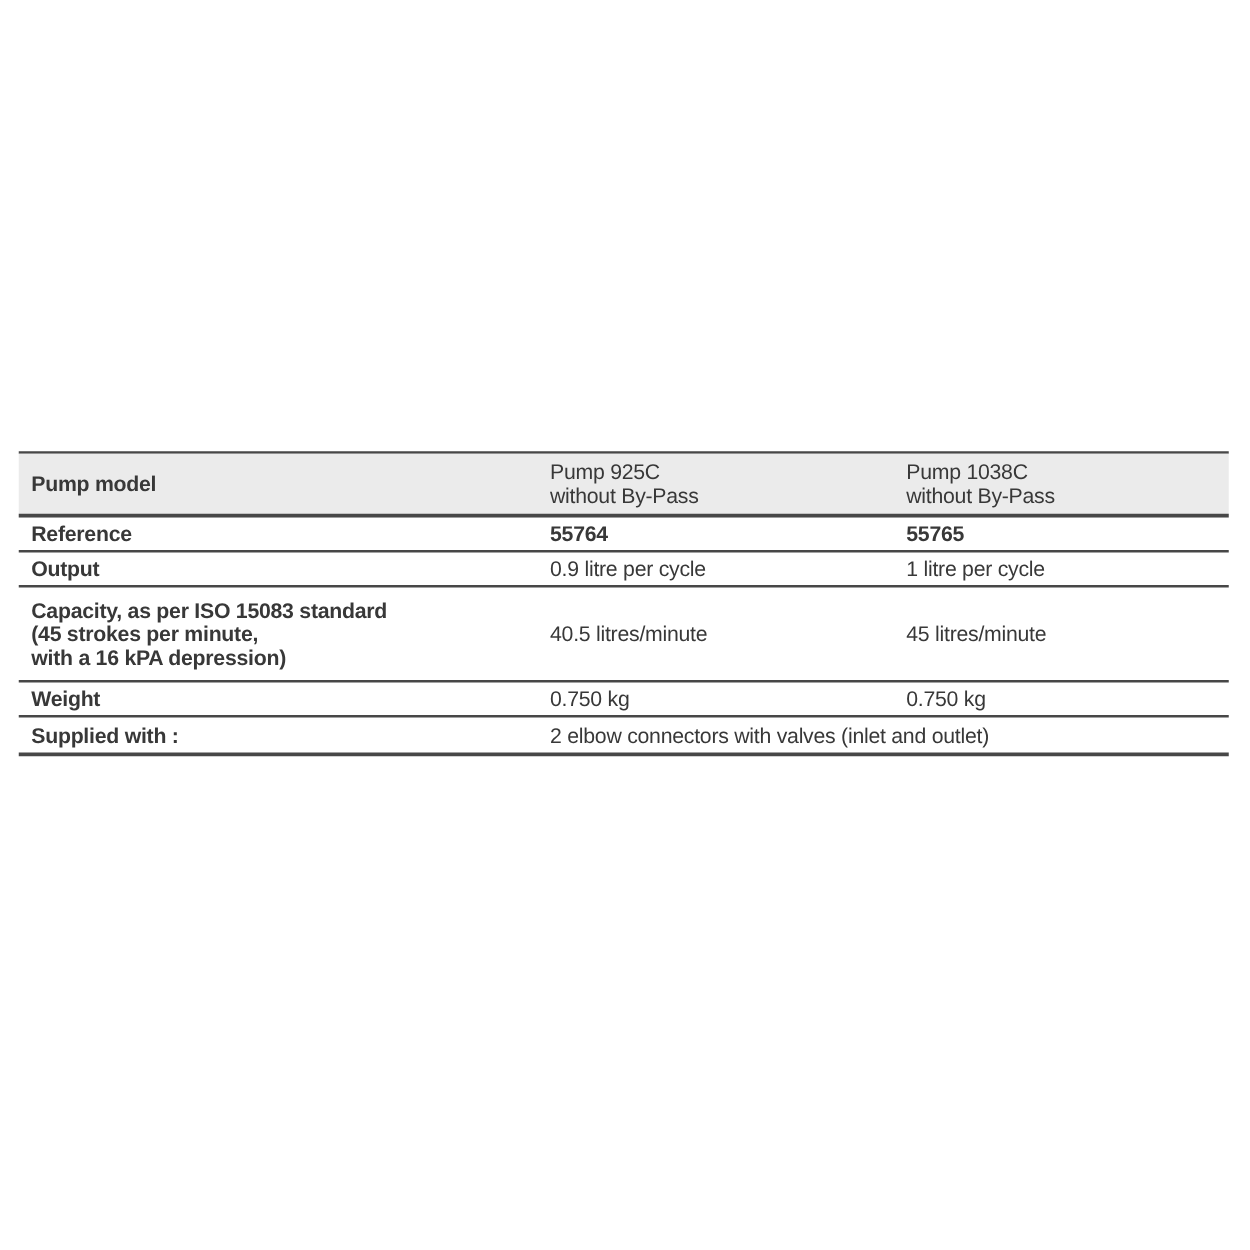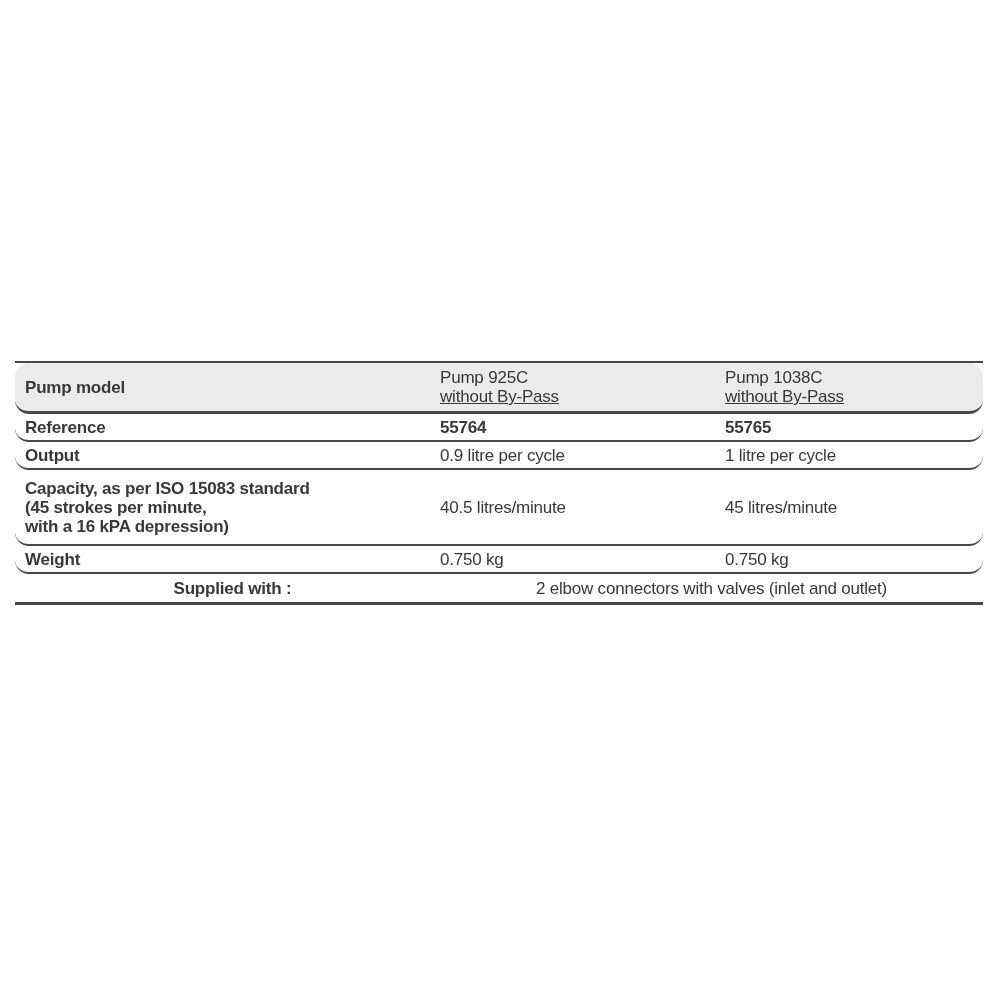--- a/index.html
+++ b/index.html
@@ -28,7 +28,6 @@
     min-height: 28px;
     font-size: 17px;
     line-height: 19px;
-    border-radius: 14px;
   }
   .row:last-child { border-bottom: none; text-align: center; }
   .row.header-row {

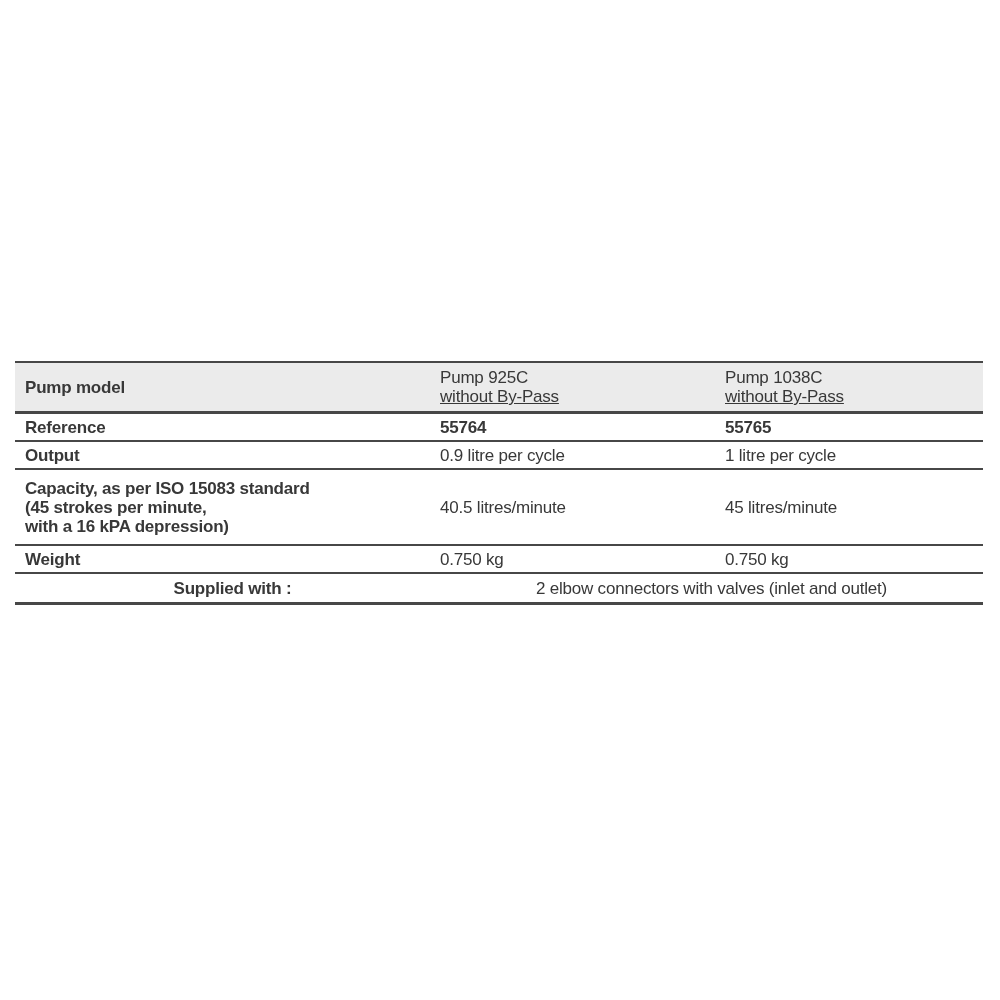--- a/index.html
+++ b/index.html
@@ -39,7 +39,7 @@
   .label-cell { padding-left: 10px; }
   .bold { font-weight: bold; }
   .hdr-title { font-weight: normal; }
-  .hdr-sub { font-weight: normal; text-decoration: underline; }
+  .hdr-sub { font-weight: normal; }
   .capacity-row { min-height: 76px; }
   .cap-line2, .cap-line3 { font-weight: bold; }
   .span-cell { grid-column: 2 / 4; }

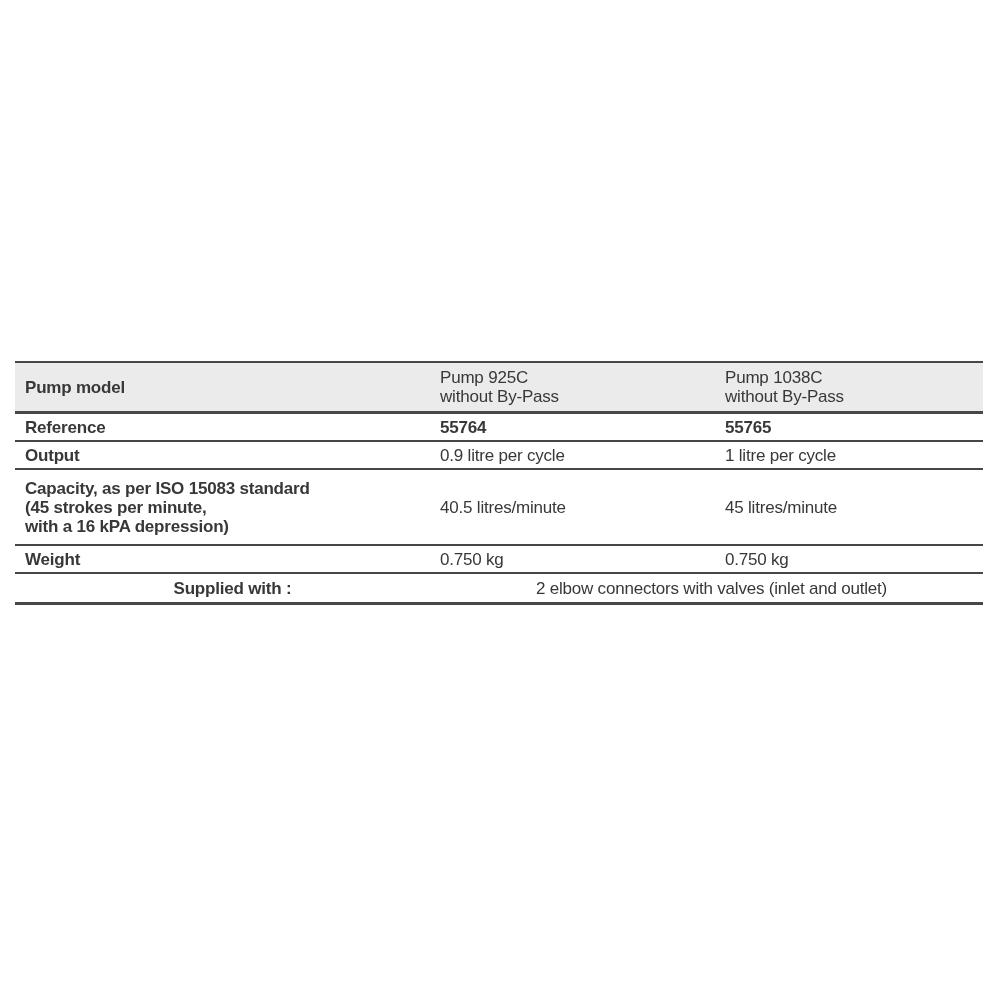--- a/index.html
+++ b/index.html
@@ -29,7 +29,7 @@
     font-size: 17px;
     line-height: 19px;
   }
-  .row:last-child { border-bottom: none; text-align: center; }
+  .row:last-child { border-bottom: none; }
   .row.header-row {
     background: #ebebeb;
     min-height: 51px;

